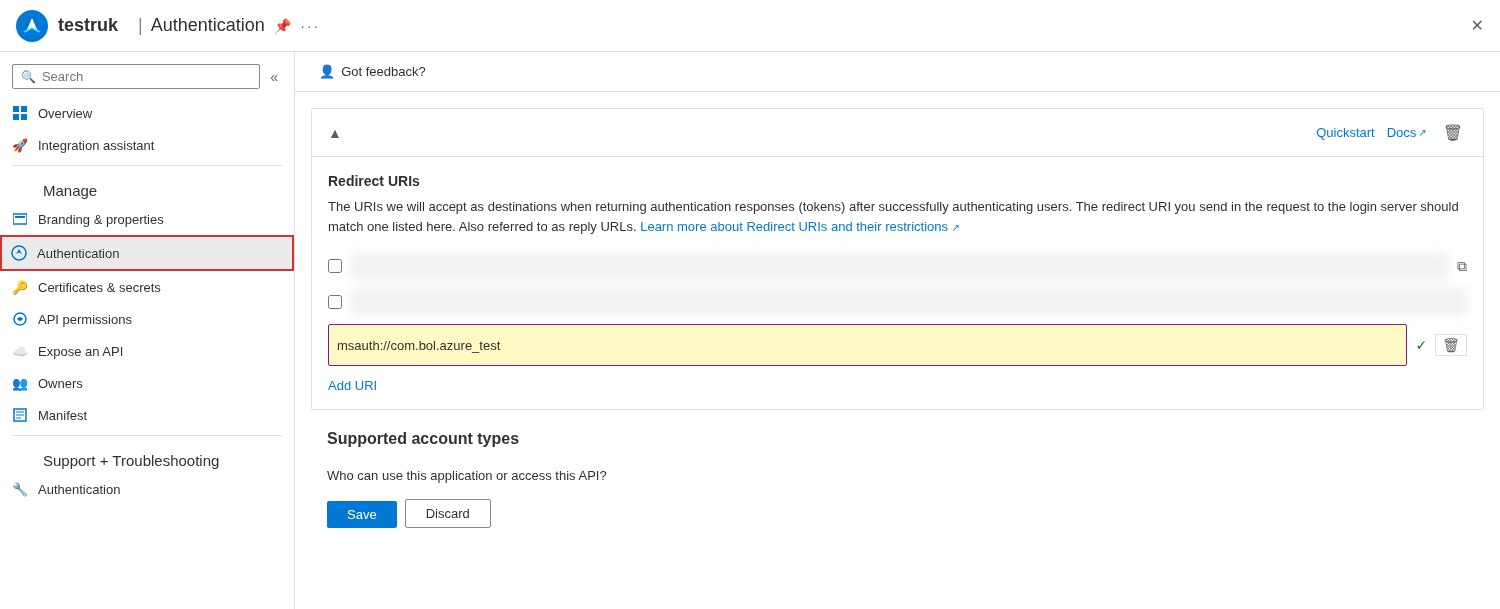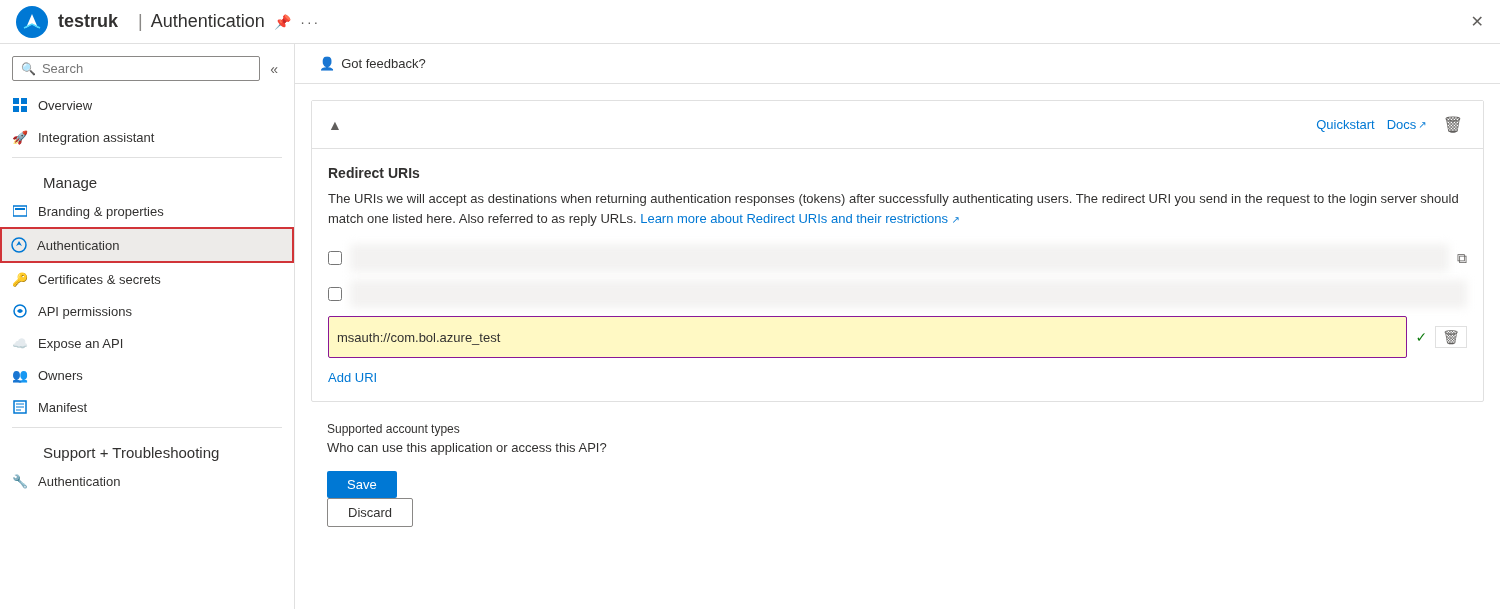--- a/index.html
+++ b/index.html
@@ -6,7 +6,7 @@
     body { font-family: 'Segoe UI', Arial, sans-serif; font-size: 13px; color: #323130; background: #fff; width: 1500px; height: 609px; overflow: hidden; display: flex; flex-direction: column; }
 
     
-    .header { display: flex; align-items: center; padding: 0 16px; height: 44px; border-bottom: 1px solid #e0e0e0; background: #fff; flex-shrink: 0; }
+    .header { display: flex; align-items: center; padding: 0 16px; height: 52px; border-bottom: 1px solid #e0e0e0; background: #fff; flex-shrink: 0; }
     .header-logo { width: 32px; height: 32px; margin-right: 10px; flex-shrink: 0; }
     .header-title { font-size: 18px; font-weight: 600; color: #323130; margin-right: 12px; }
     .header-divider { color: #8a8886; margin: 0 8px; font-size: 18px; }

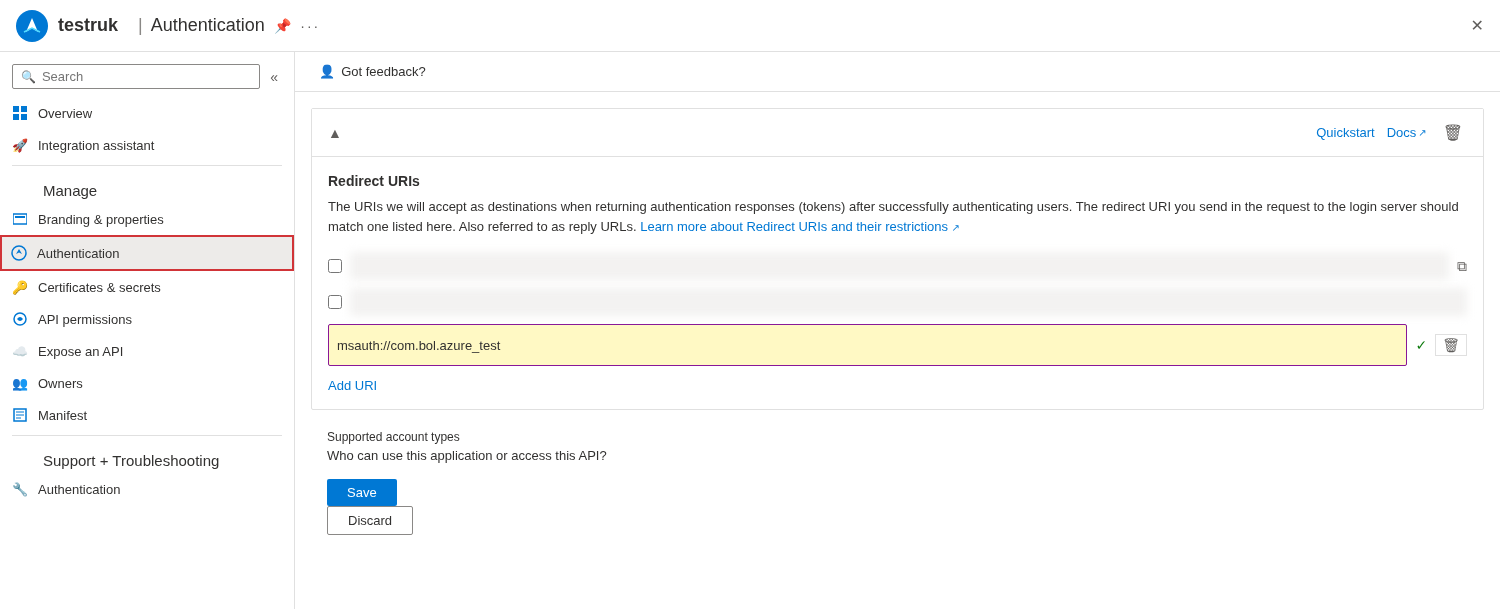--- a/index.html
+++ b/index.html
@@ -65,7 +65,7 @@
 
     .add-uri { color: #0078d4; cursor: pointer; font-size: 13px; text-decoration: none; display: inline-block; margin-top: 4px; }
 
-    .supported-title { font-size: 12px; font-weight: 400; margin-bottom: 4px; padding: 0 16px; }
+    .supported-title { font-size: 16px; font-weight: 700; margin-bottom: 20px; padding: 0 16px; }
     .supported-desc { font-size: 13px; color: #323130; padding: 0 16px; }
 
     

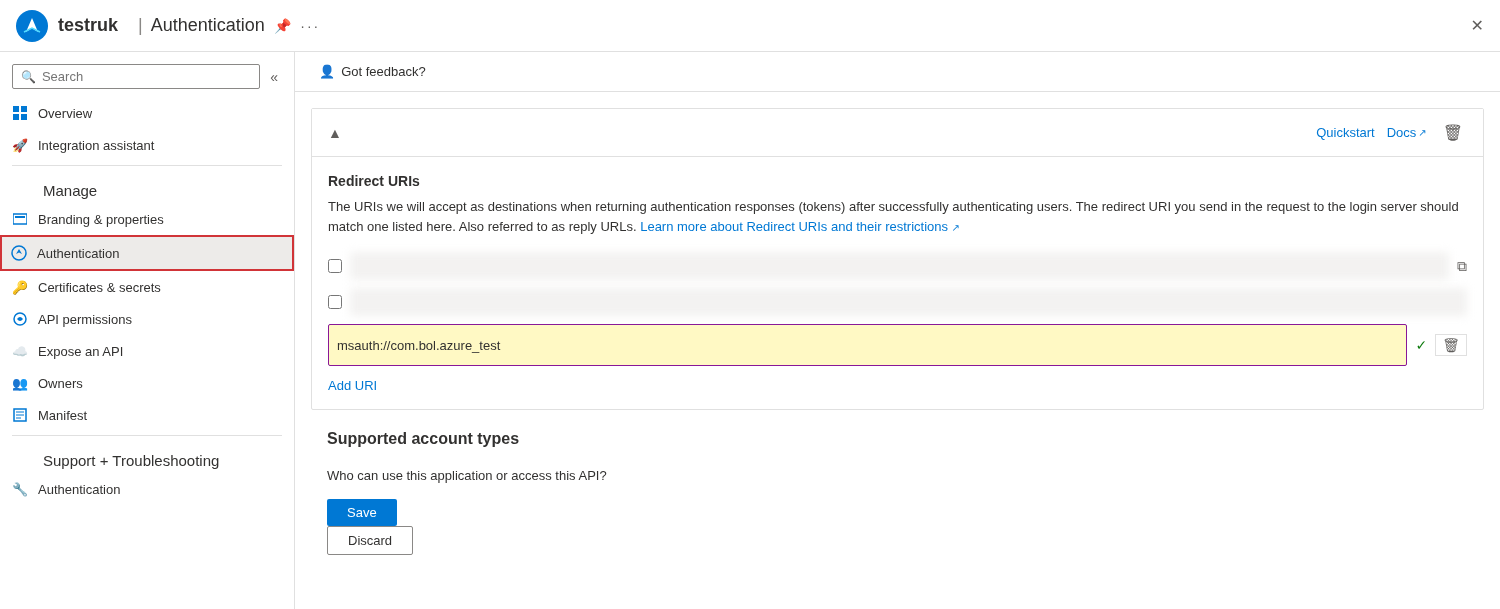--- a/index.html
+++ b/index.html
@@ -69,7 +69,7 @@
     .supported-desc { font-size: 13px; color: #323130; padding: 0 16px; }
 
     
-    .footer-actions { display: flex; align-items: flex-start; padding: 16px; flex-direction: column; }
+    .footer-actions { display: flex; align-items: flex-end; gap: 8px; padding: 16px; }
     .btn-save { background: #0078d4; color: #fff; border: none; padding: 6px 20px; font-size: 13px; cursor: pointer; border-radius: 2px; }
     .btn-discard { background: #fff; color: #323130; border: 1px solid #8a8886; padding: 6px 20px; font-size: 13px; cursor: pointer; border-radius: 2px; }
 

